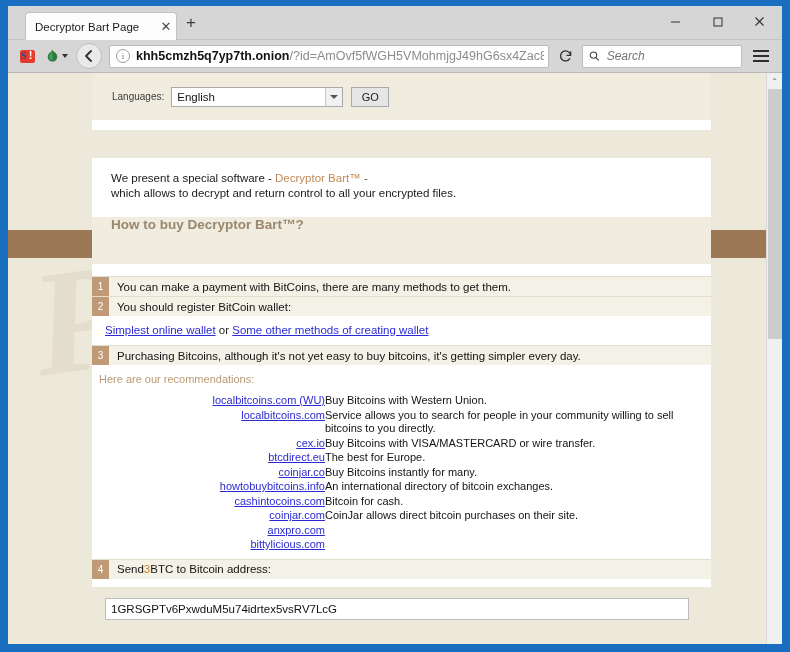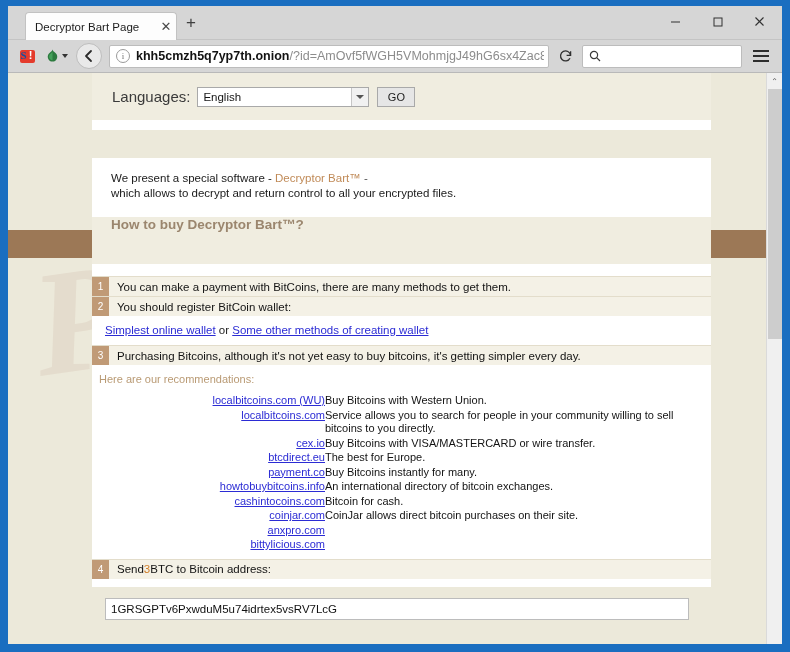--- a/index.html
+++ b/index.html
@@ -500,6 +500,7 @@
             <circle cx="5" cy="5" r="3.6" fill="none" stroke="#3a3a3a" stroke-width="1.2"></circle>
             <line x1="7.7" y1="7.7" x2="11" y2="11" stroke="#3a3a3a" stroke-width="1.2"></line>
           </svg>
+      <input id="search-input" placeholder="Search" style="">
     </div>
     <div id="hamburger">
           <span></span>

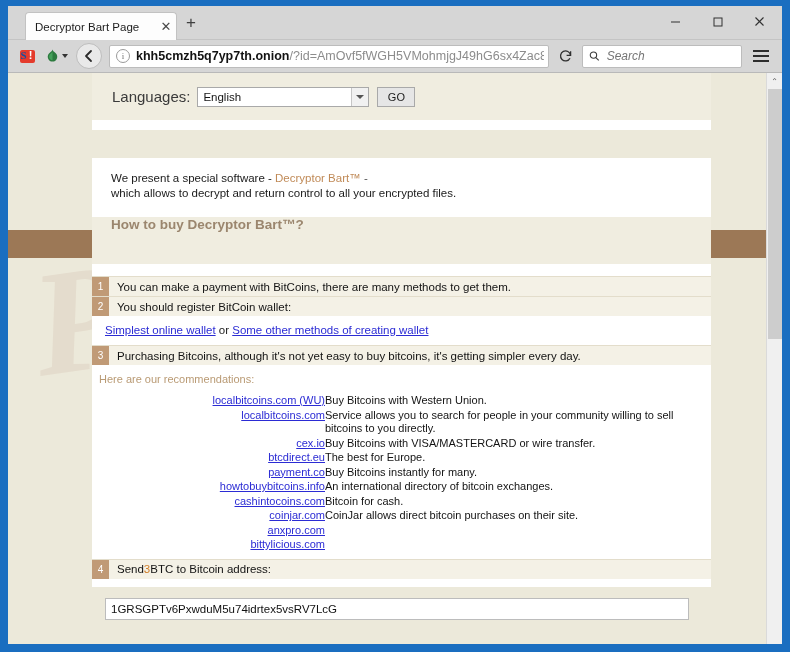--- a/index.html
+++ b/index.html
@@ -249,7 +249,7 @@
     align-items: center;
     padding-left: 20px;
   }
-  #lang-label { font-size: 15px; color: #3a3a3a; margin-right: 7px; }
+  #lang-label { font-size: 10px; color: #3a3a3a; margin-right: 7px; }
   #lang-select {
     width: 172px; height: 20px;
     background: #fff;

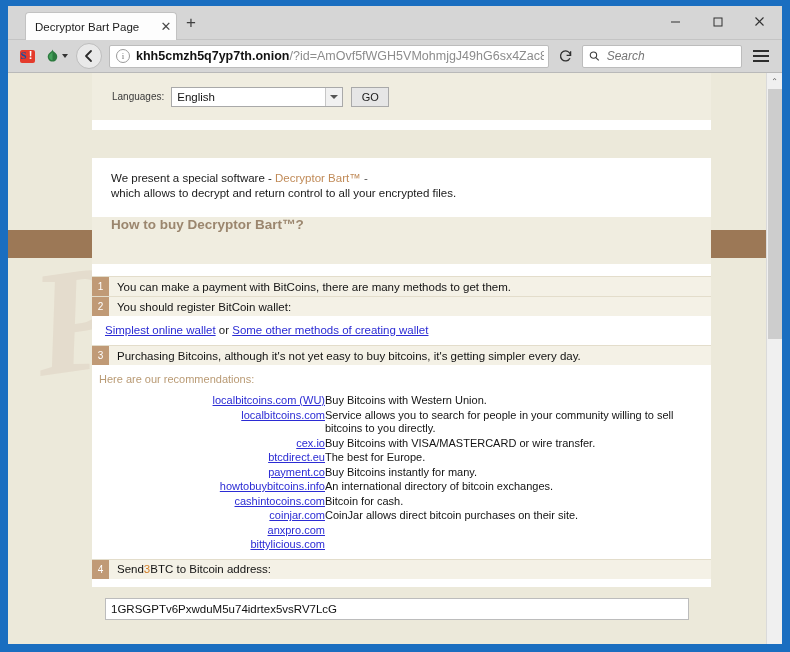--- a/index.html
+++ b/index.html
@@ -587,7 +587,7 @@
                   <td class="desc">The best for Europe.</td>
                 </tr>
                 <tr>
-                  <td class="site"><a href="#">payment.co</a></td>
+                  <td class="site"><a href="#">coinjar.co</a></td>
                   <td class="desc">Buy Bitcoins instantly for many.</td>
                 </tr>
                 <tr>

